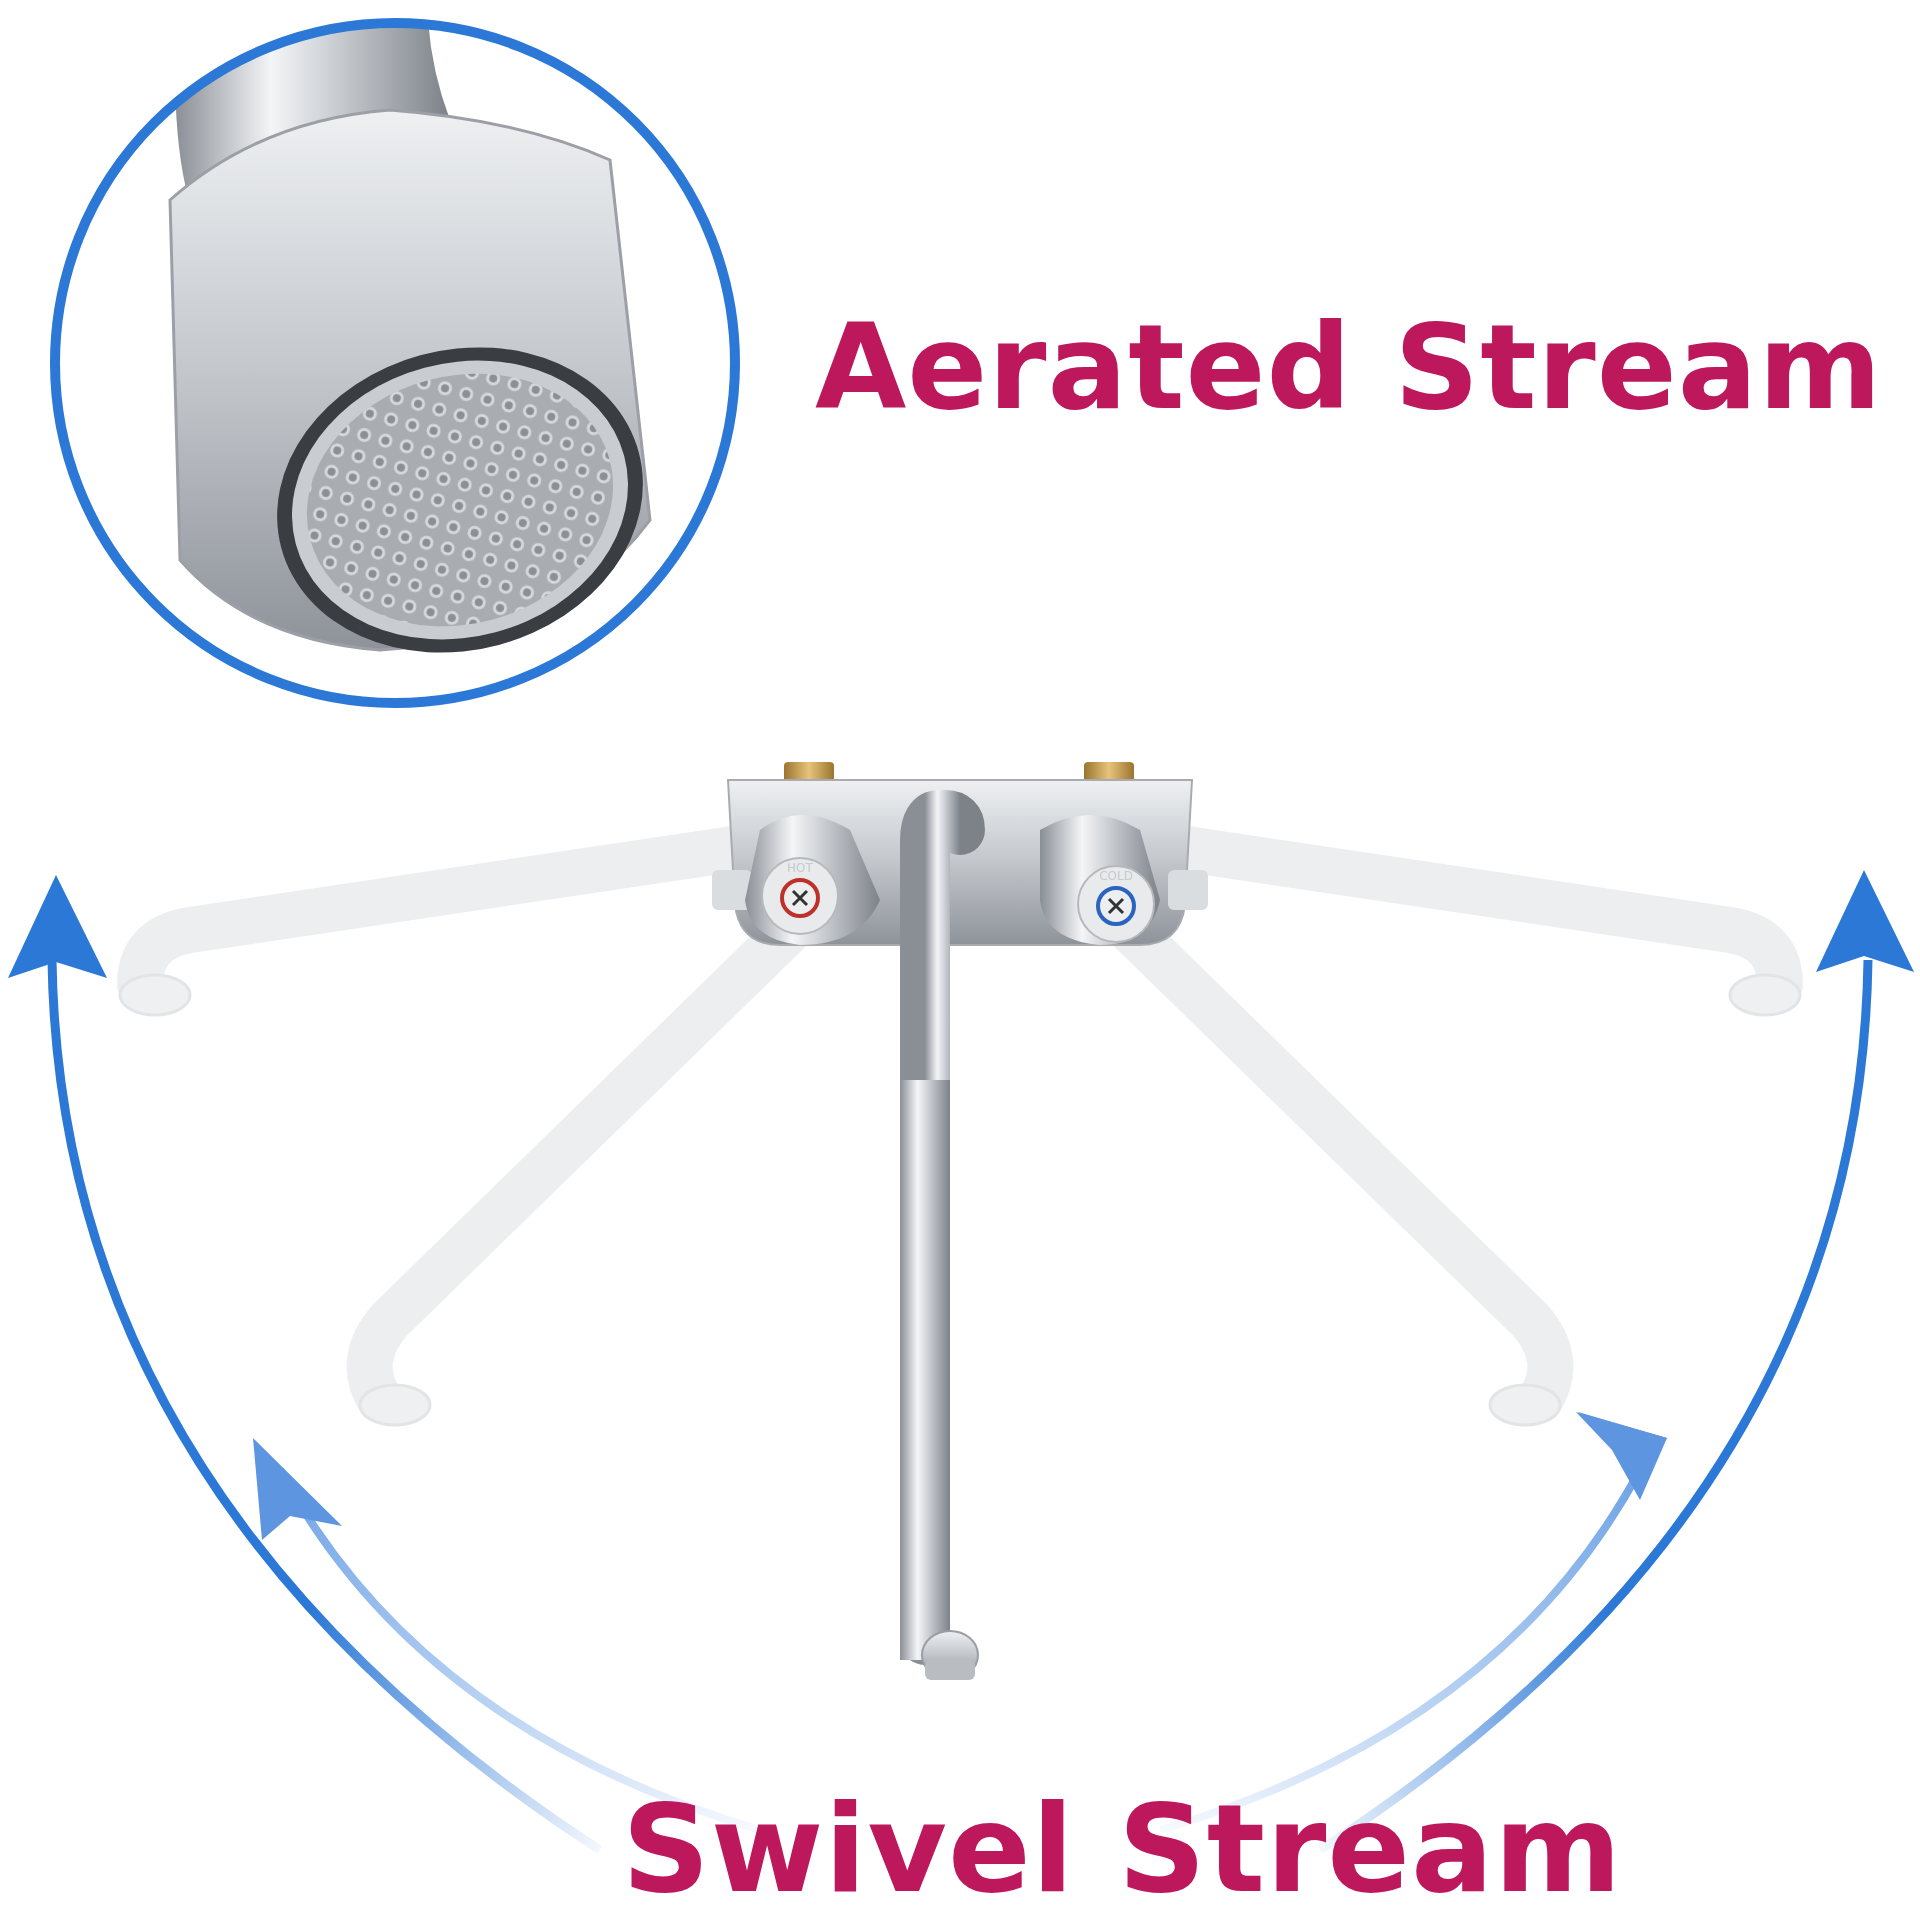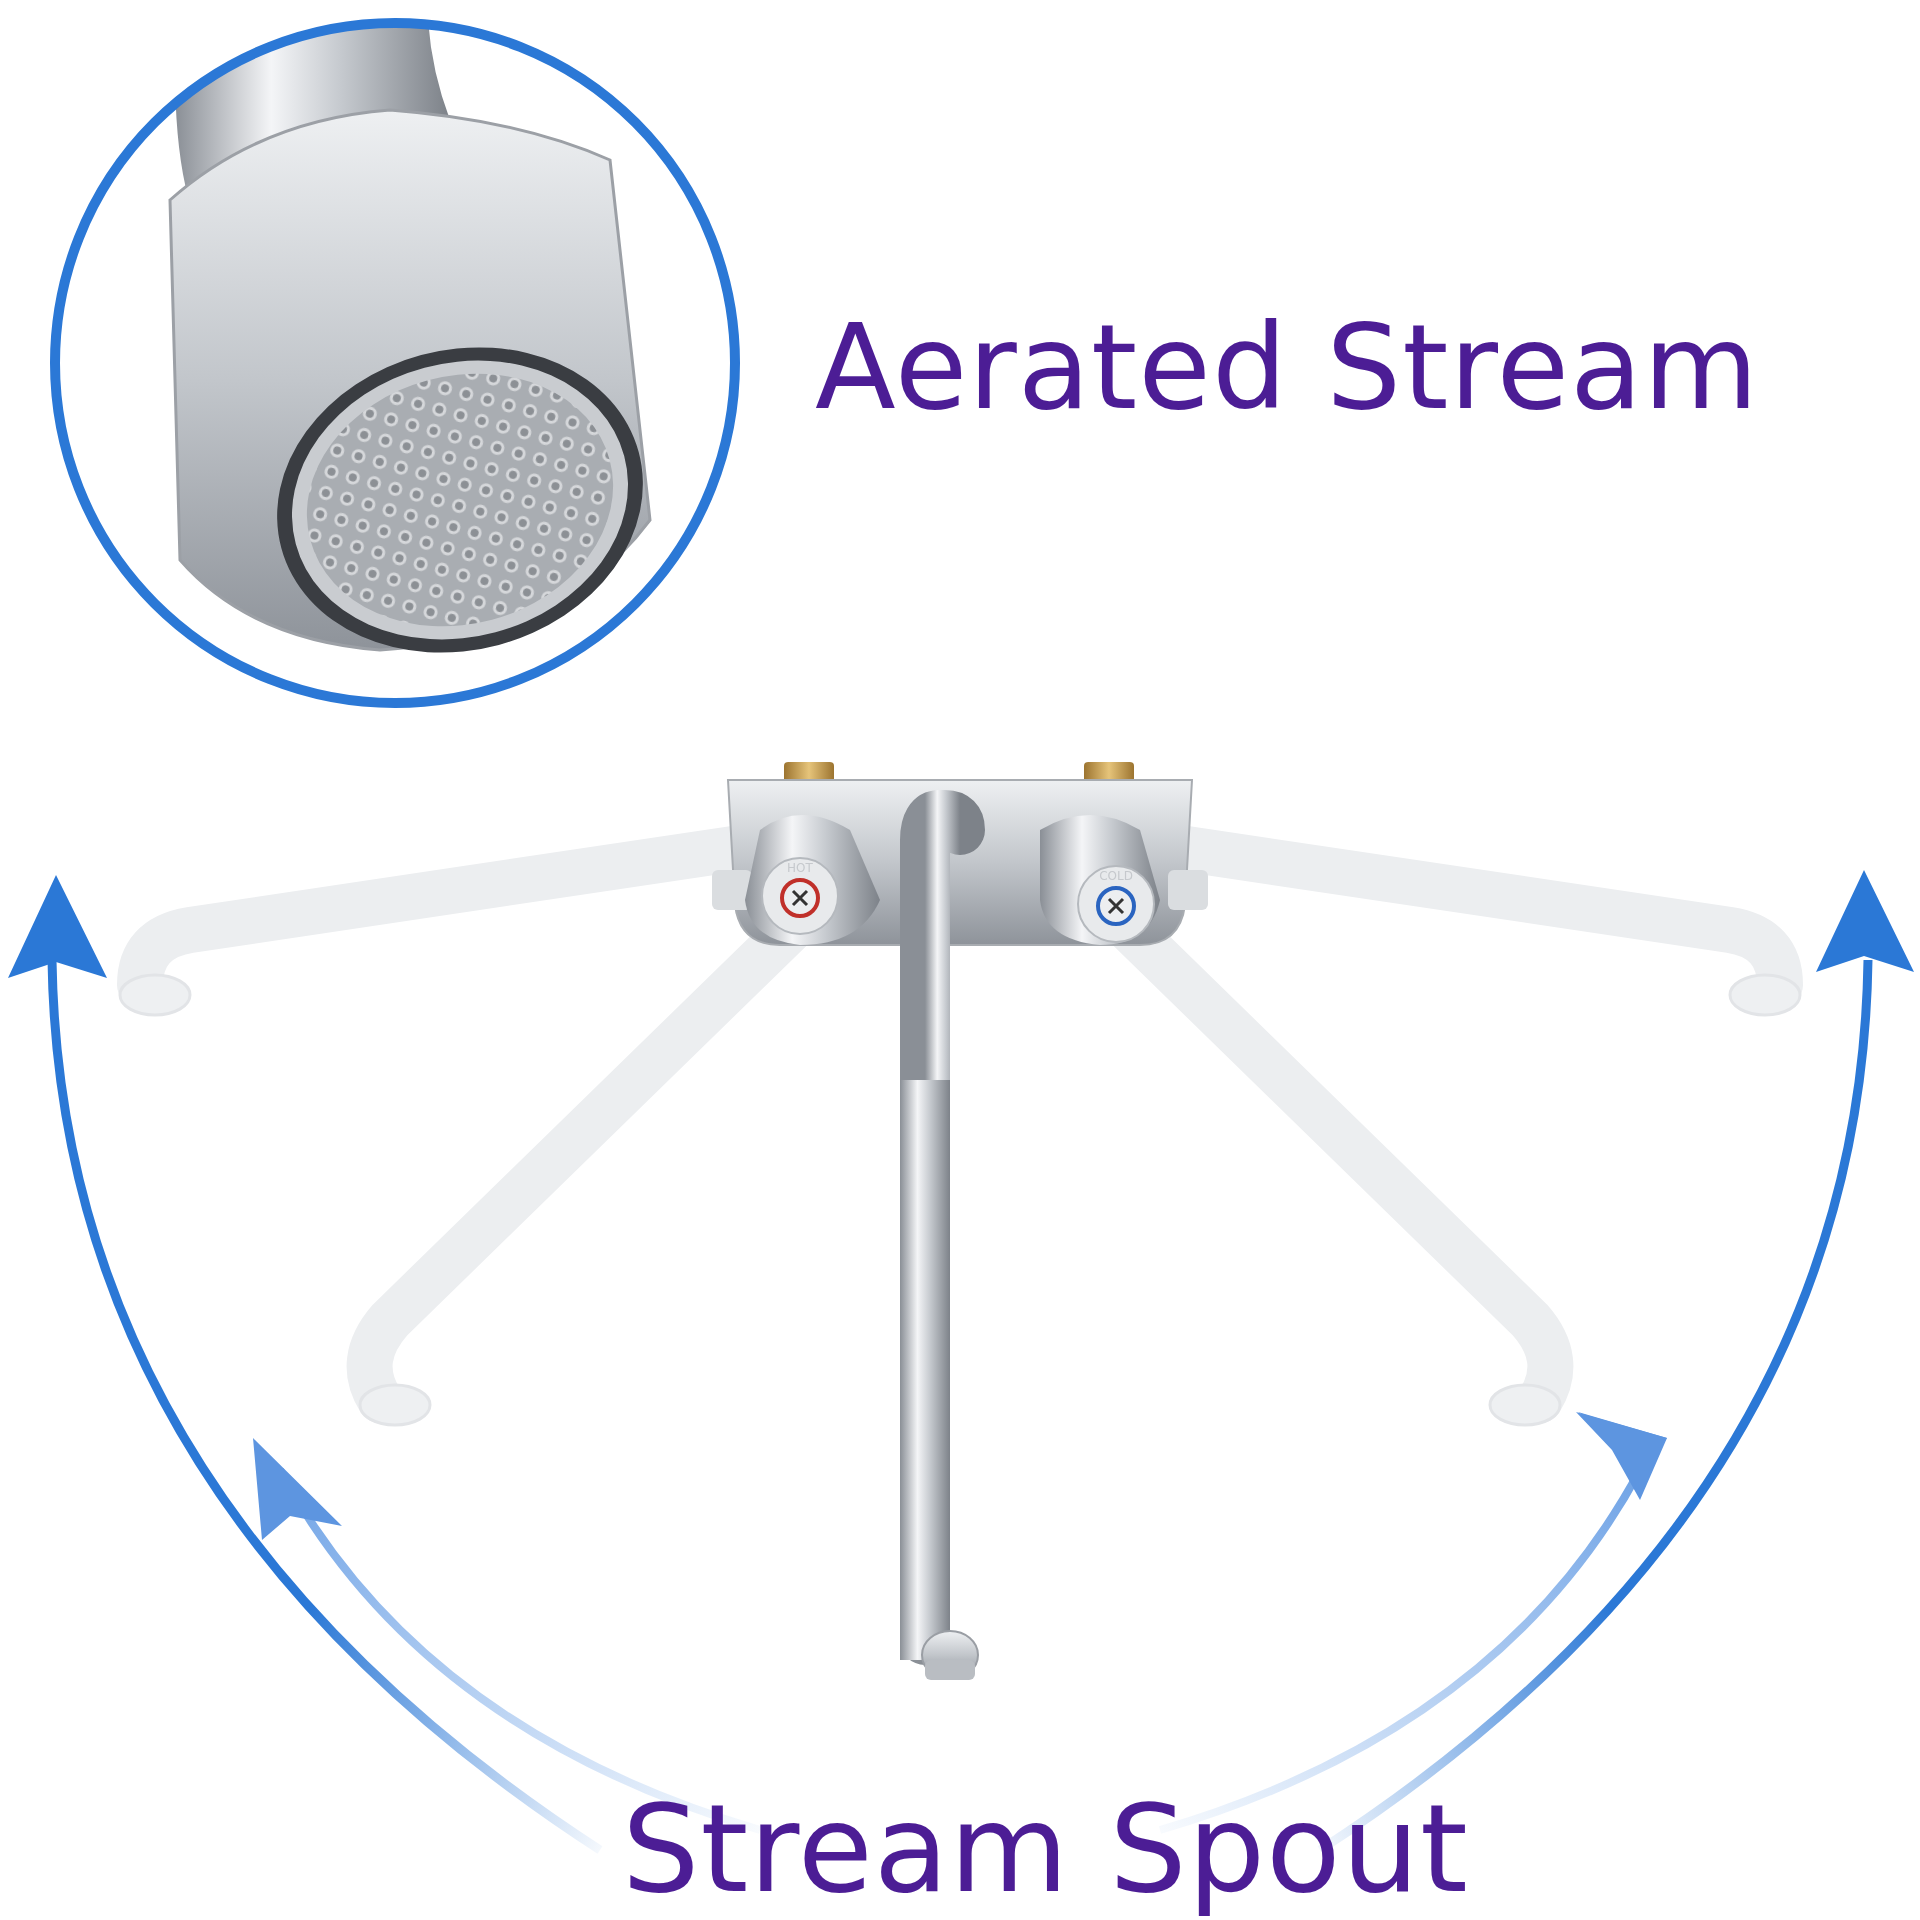--- a/index.html
+++ b/index.html
@@ -5,7 +5,7 @@
   html,body{margin:0;padding:0;background:#ffffff;}
   body{width:1920px;height:1920px;position:relative;overflow:hidden;font-family:"Liberation Sans","DejaVu Sans",sans-serif;}
   .layer{position:absolute;left:0;top:0;width:1920px;height:1920px;}
-  .label{position:absolute;color:#4c1d95;font-weight:400;letter-spacing:1px;white-space:nowrap;font-family:"DejaVu Sans","Liberation Sans",sans-serif;}
+  .label{position:absolute;color:#be185d;font-weight:700;letter-spacing:1px;white-space:nowrap;font-family:"DejaVu Sans","Liberation Sans",sans-serif;}
   #aerated-label{left:815px;top:298px;font-size:118px;}
   #swivel-label{left:622px;top:1778px;font-size:122px;}
 </style>

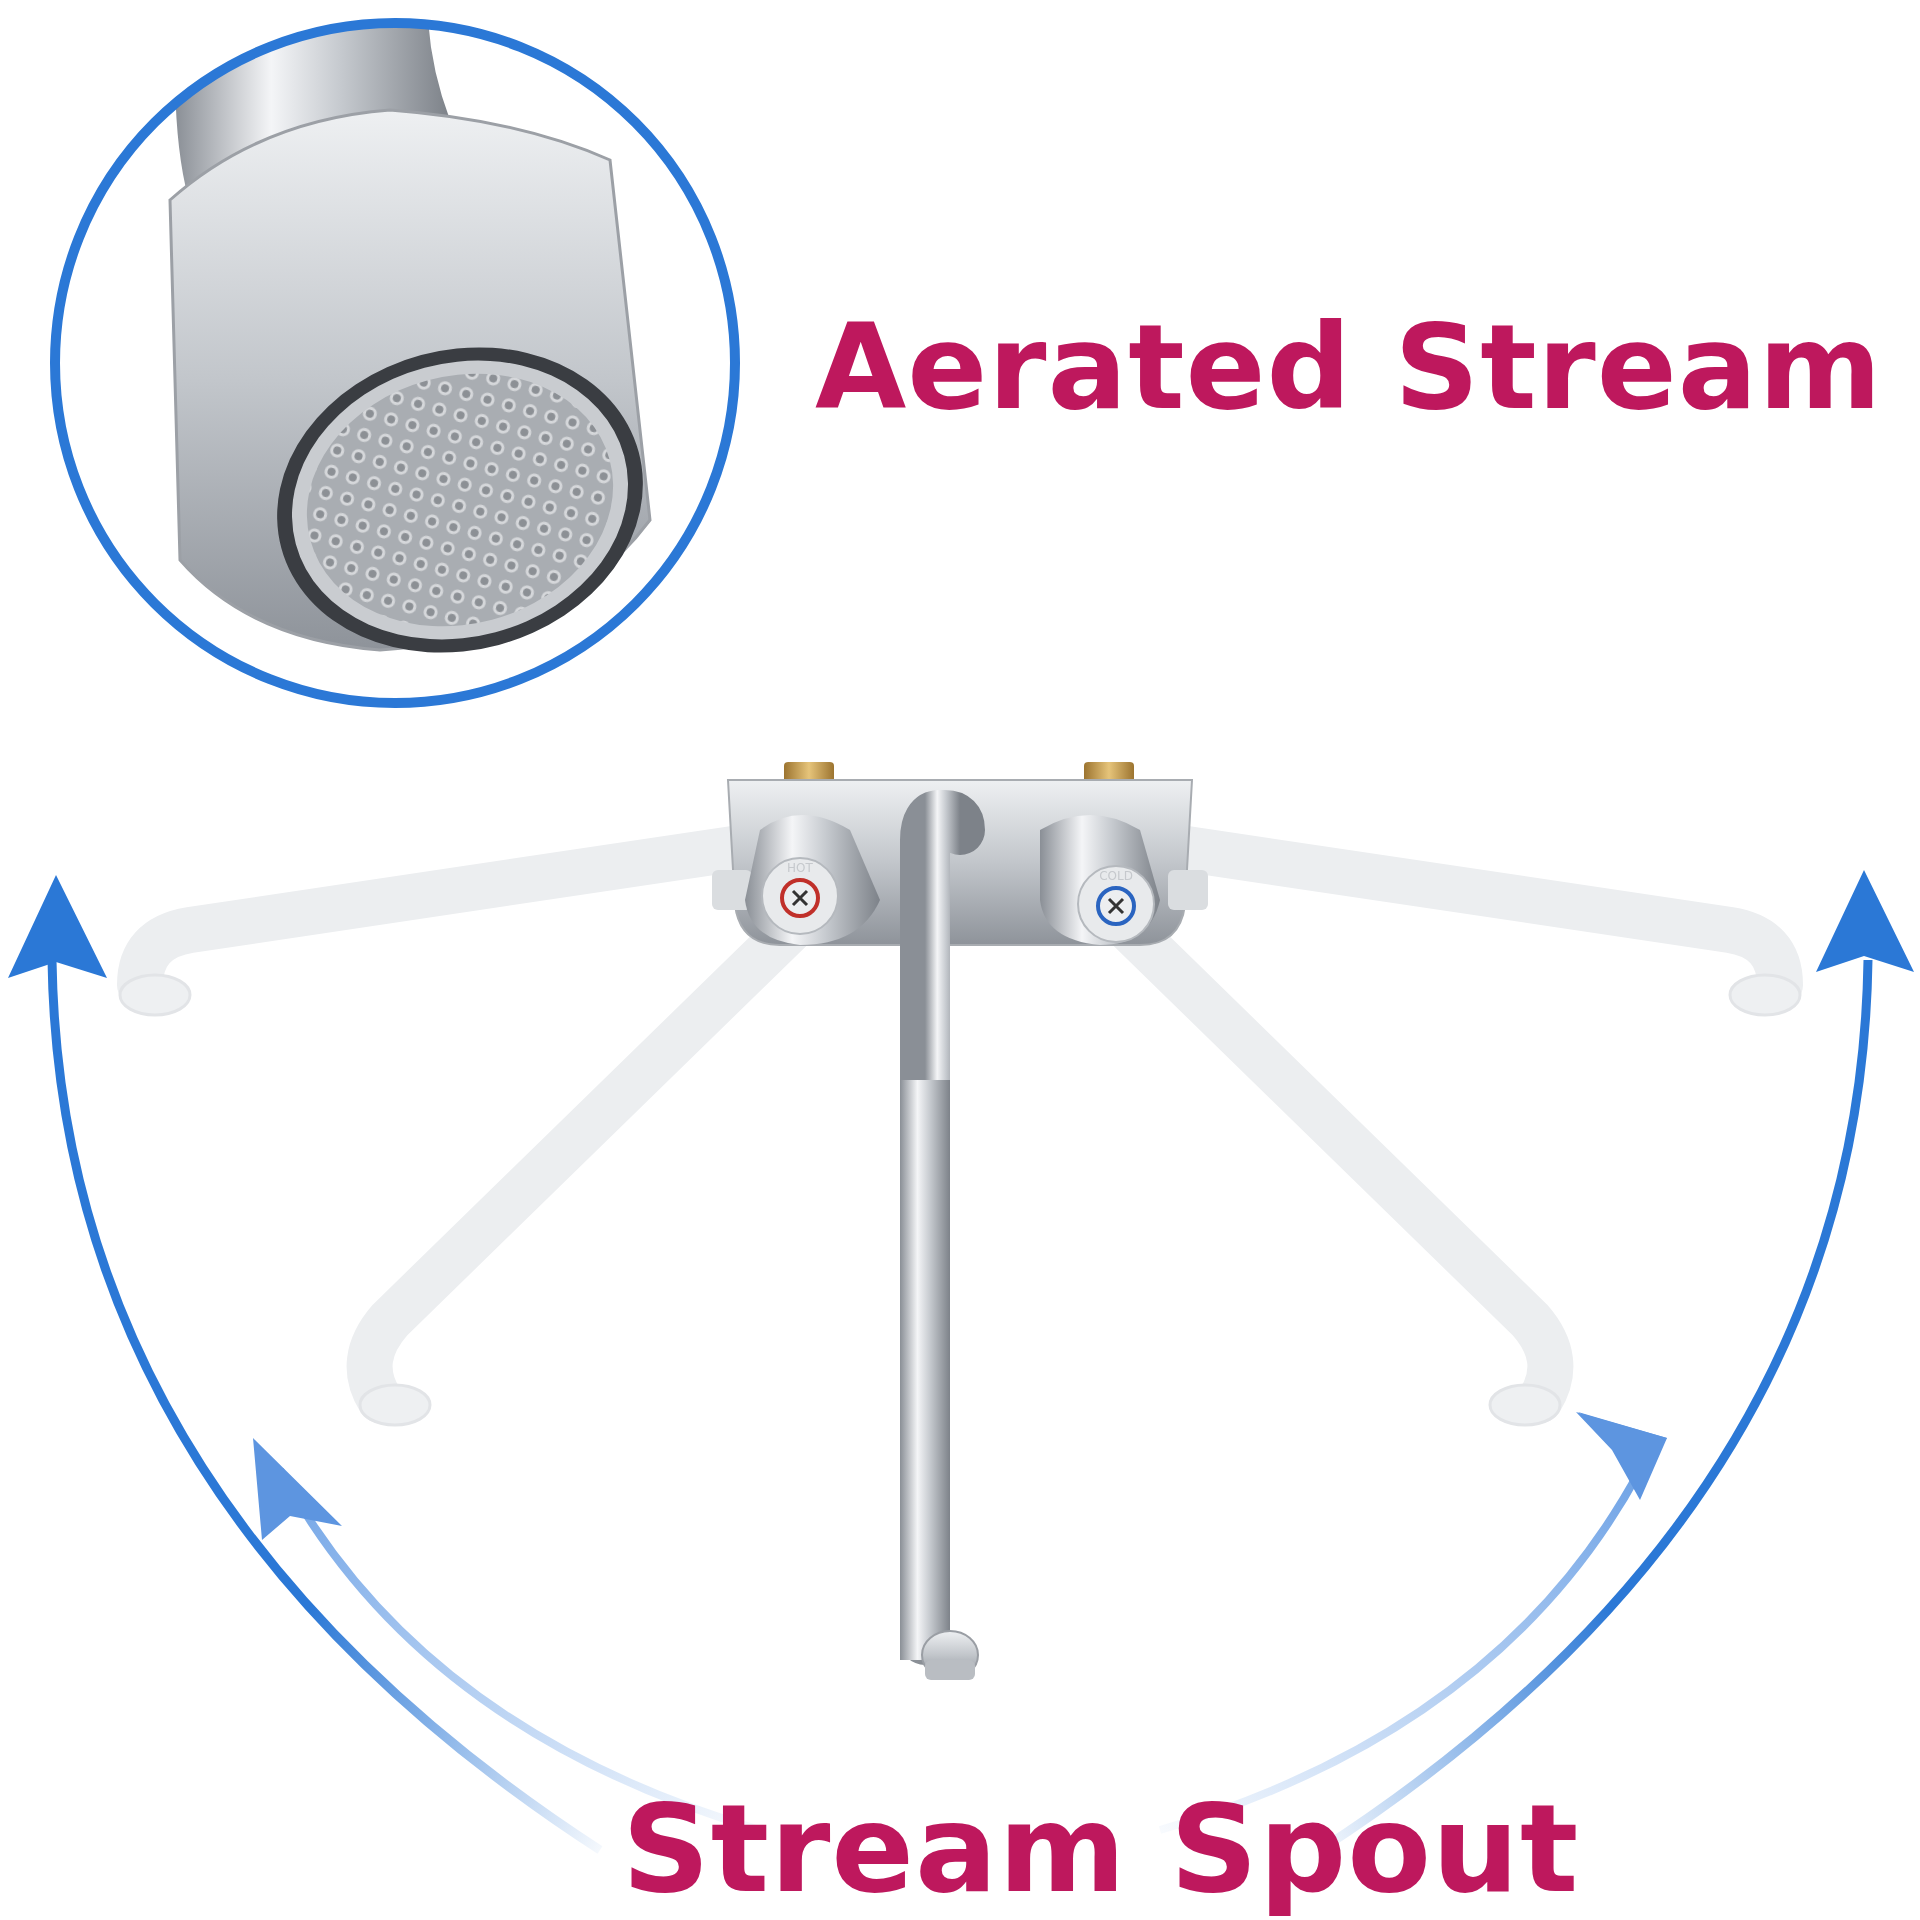--- a/index.html
+++ b/index.html
@@ -139,6 +139,6 @@
 </svg>
 
 <div id="aerated-label" class="label">Aerated Stream</div>
-<div id="swivel-label" class="label">Stream Spout</div>
+<div id="swivel-label" class="label">Swivel Stream</div>
 
 </body></html>

